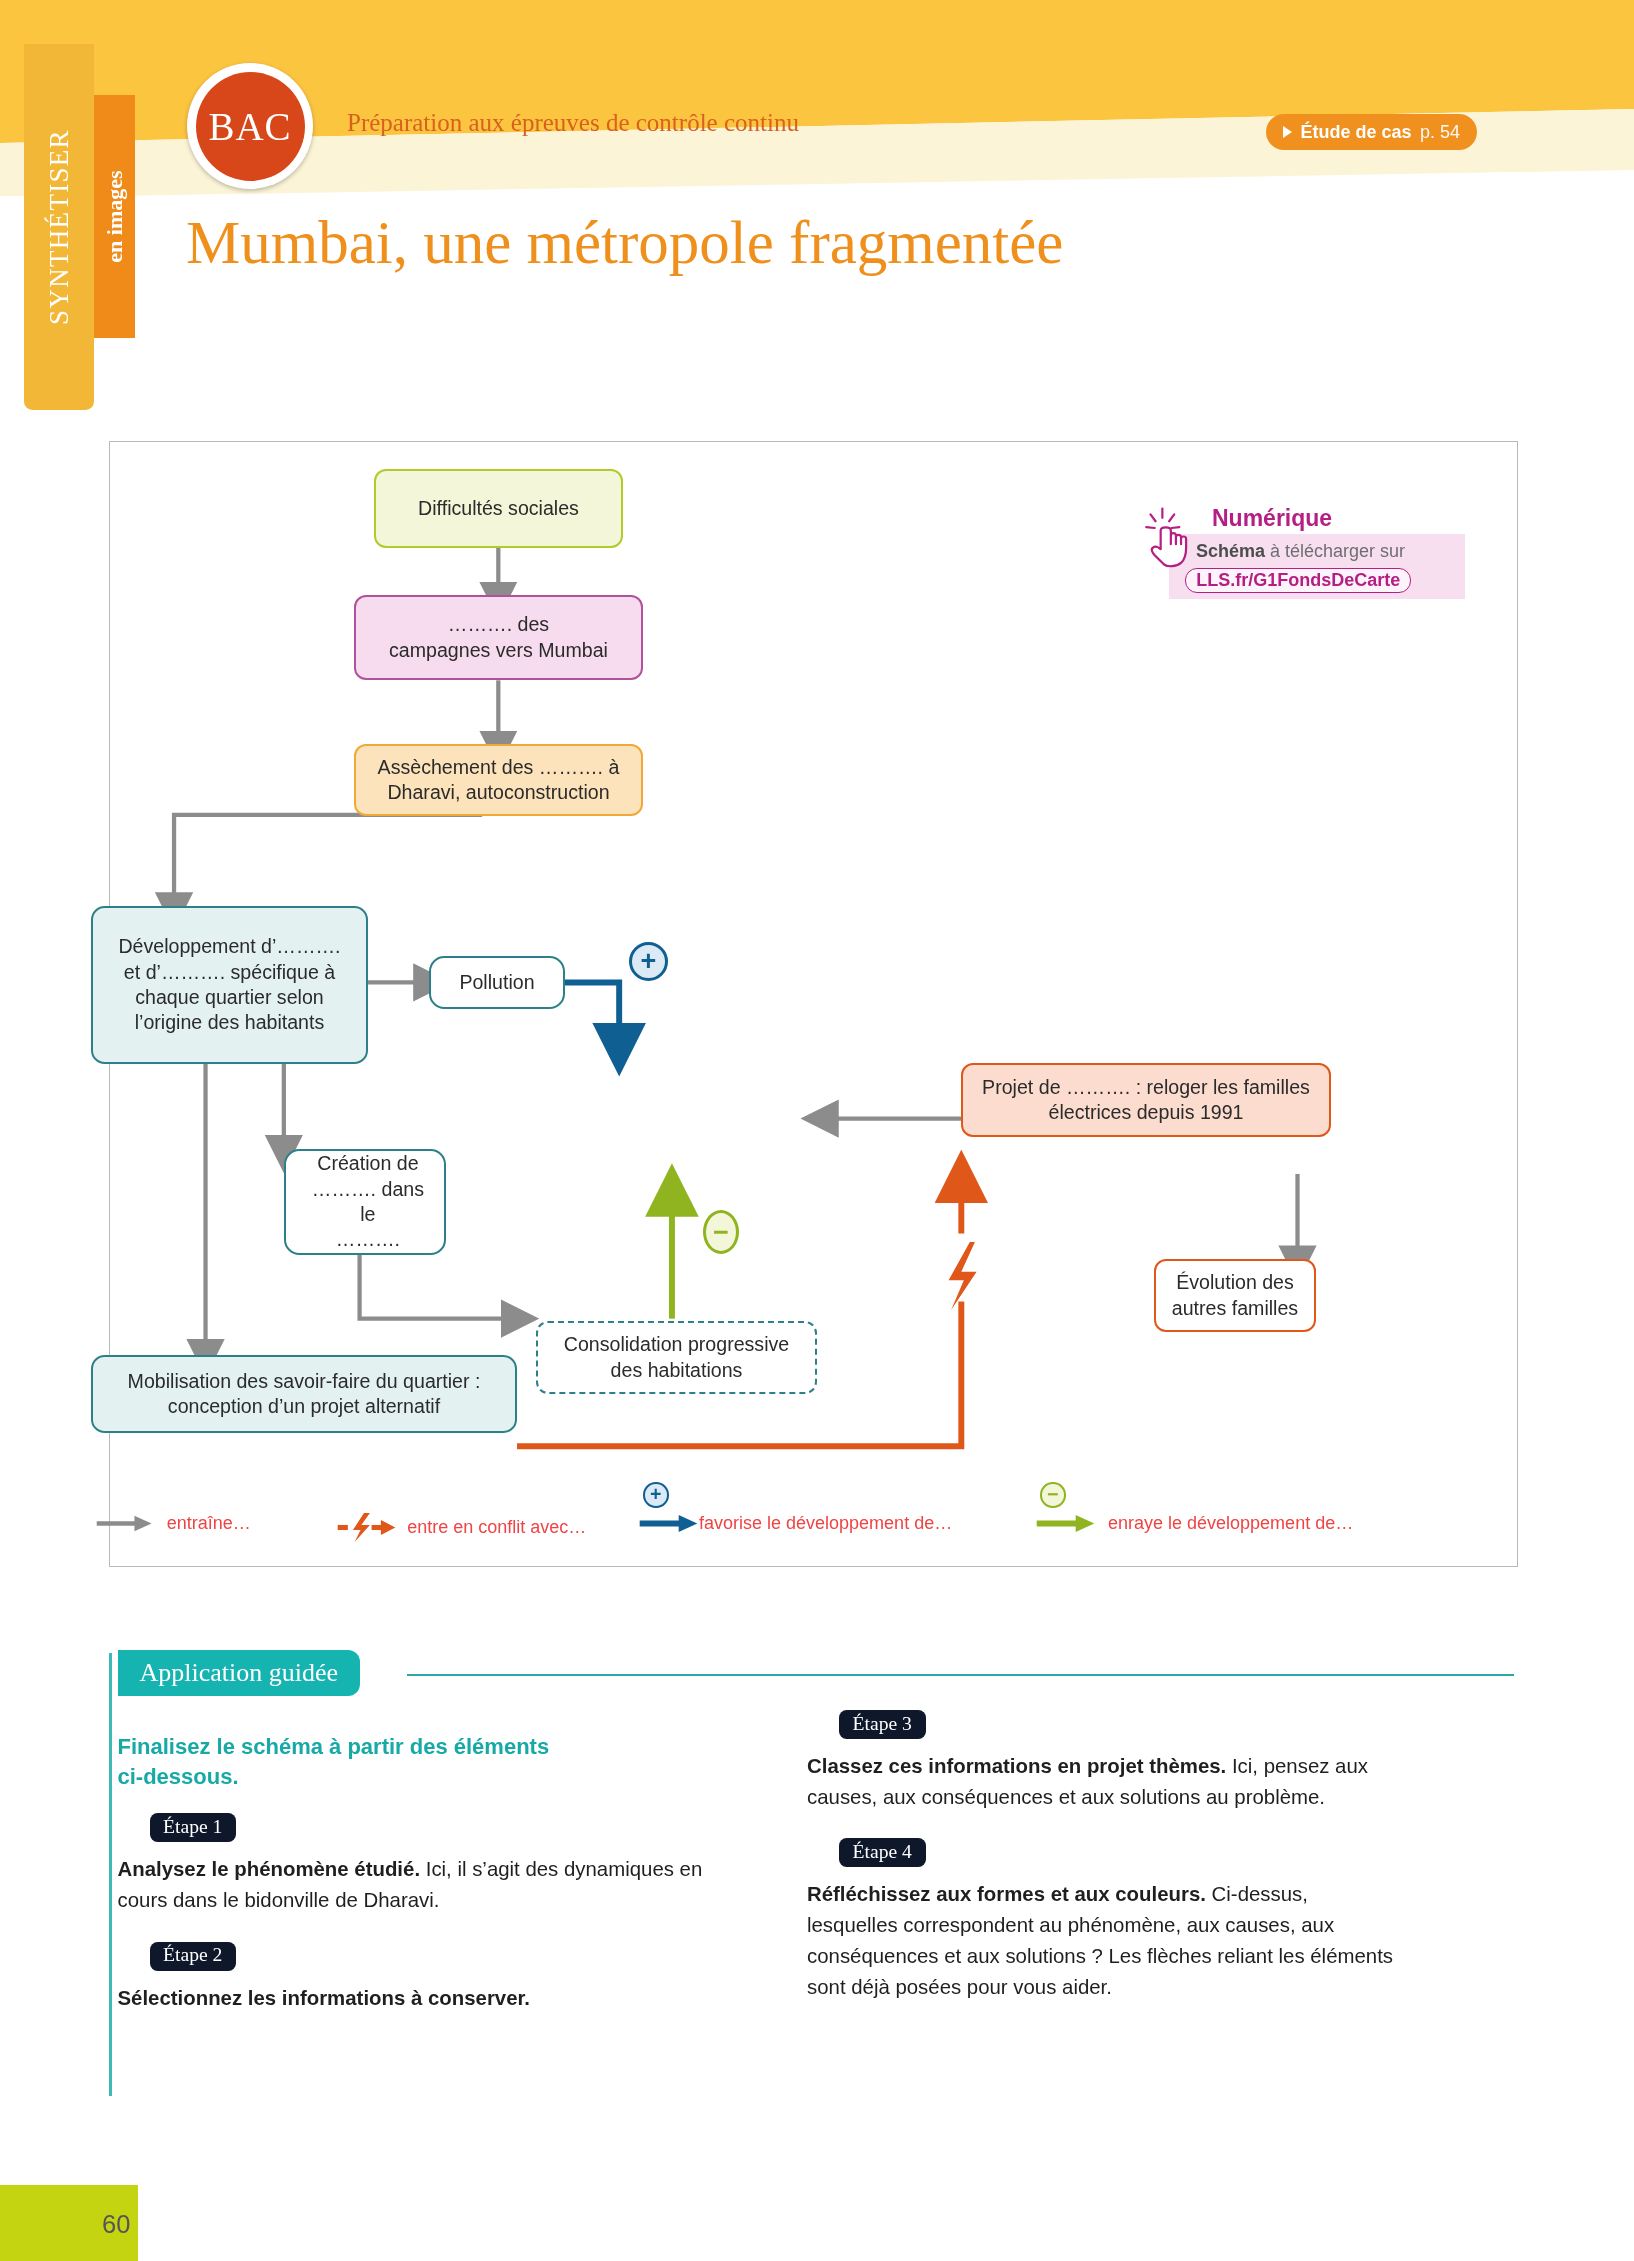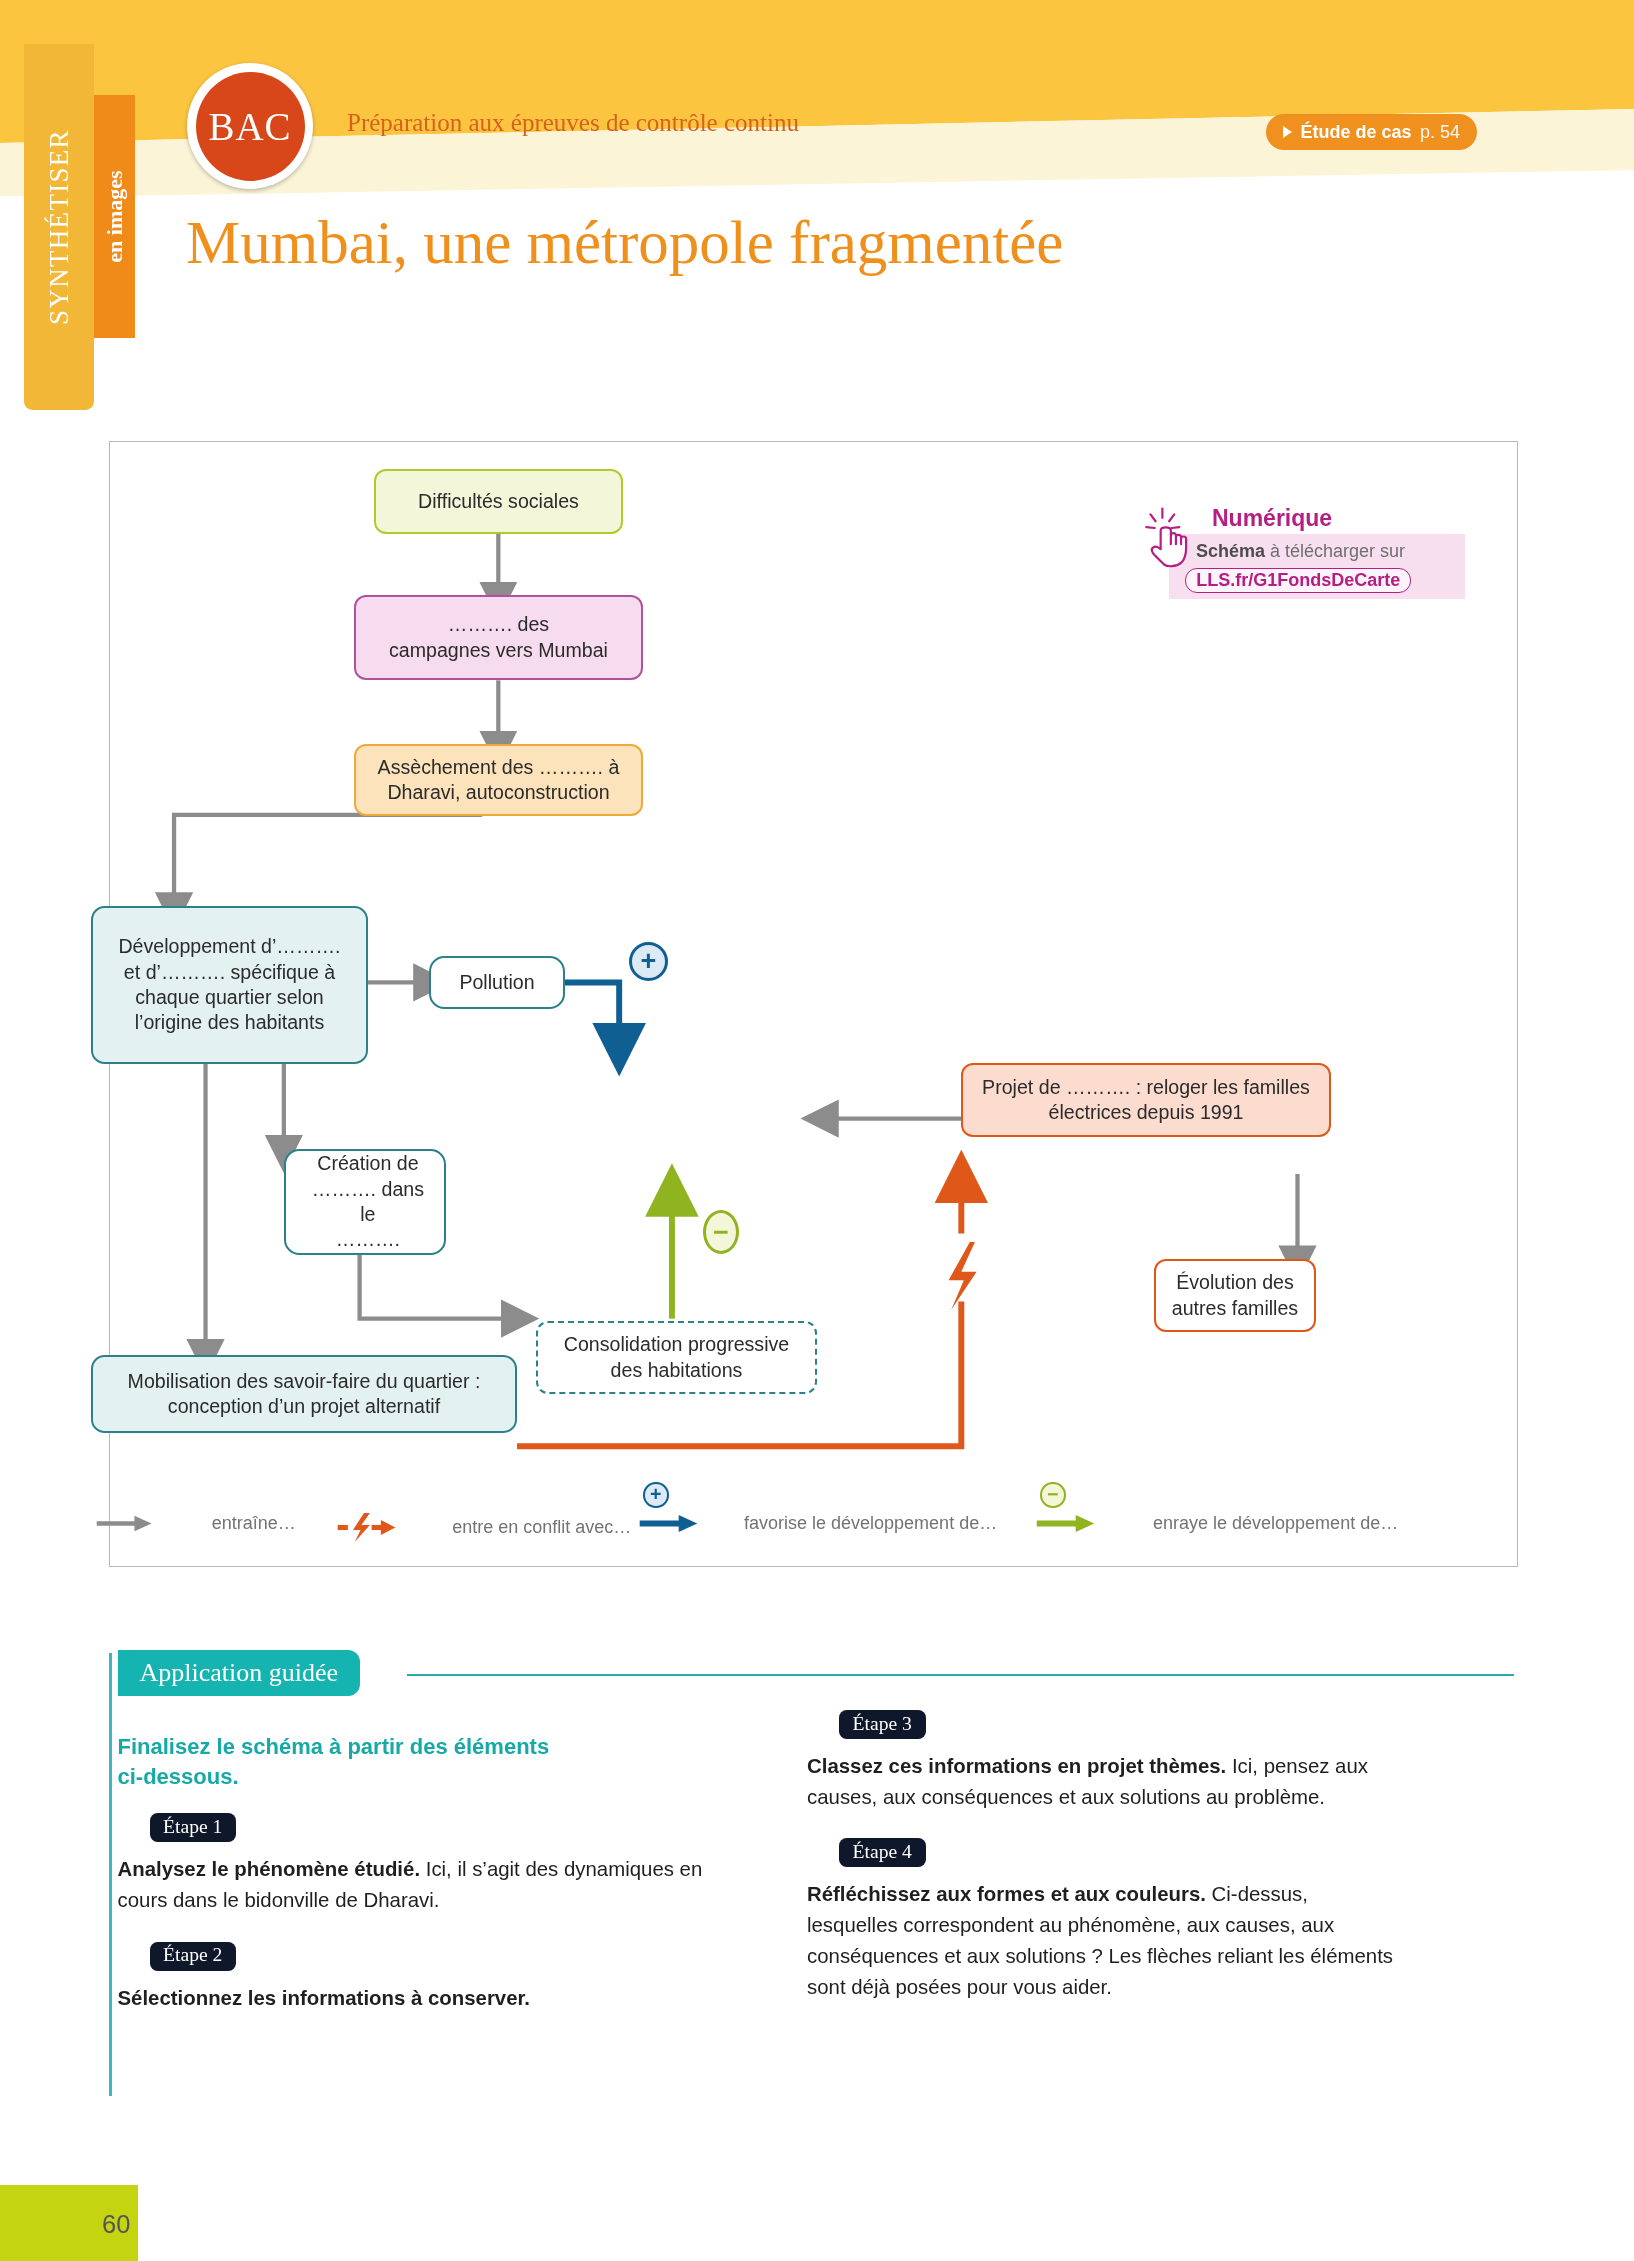--- a/index.html
+++ b/index.html
@@ -281,7 +281,7 @@
     <path d="M1010,940 L985,985 L1003,985 L988,1020 L1018,975 L1000,975 L1016,940 z" fill="#e0571a"></path>
   </svg>
 
-  <div class="node n-green" style="left:264px;  top:27px;  width:249px;  height:65px;">
+  <div class="node n-green" style="left:264px;  top:27px;  width:249px;  height:79px;">
     <span>Difficultés sociales</span>
   </div>
 

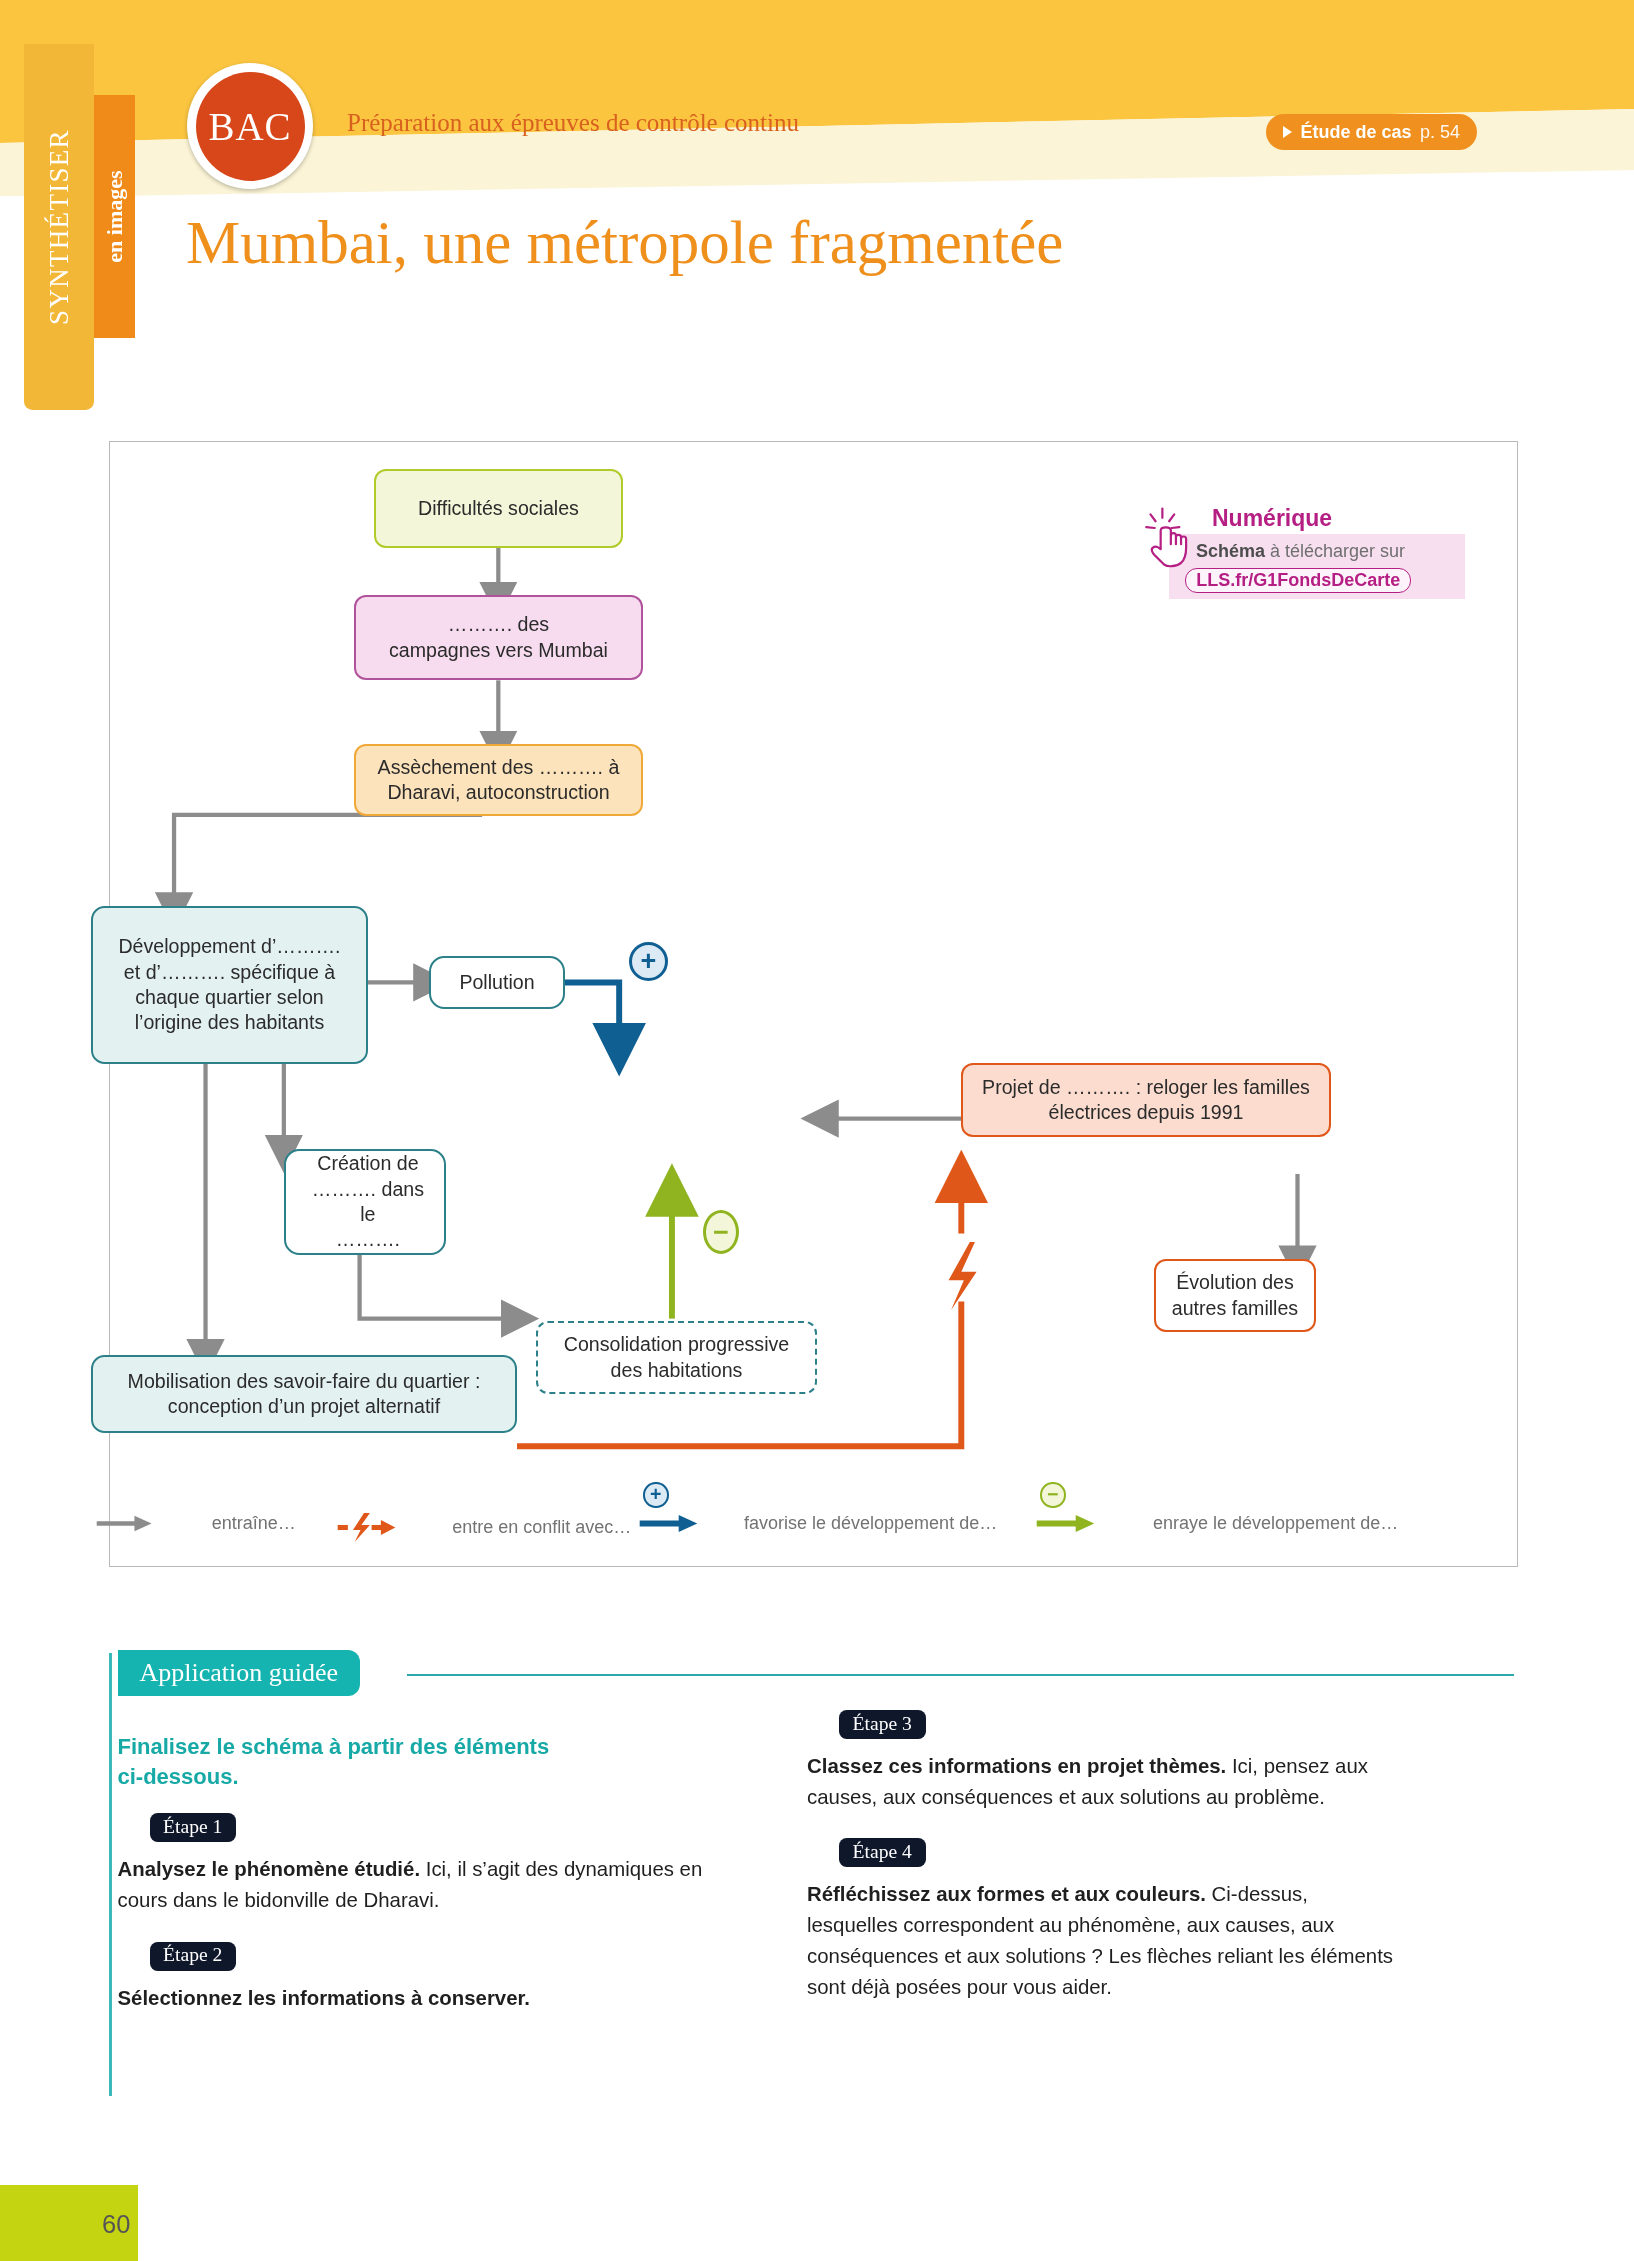--- a/index.html
+++ b/index.html
@@ -153,9 +153,8 @@
   }
   .lg-item{
     position:absolute; display:flex; align-items:center;
-    font-family:"Liberation Sans", sans-serif; font-size:18px; color:#737373;
+    font-family:"Liberation Sans", sans-serif; font-size:18px; color:#ef4444;
     white-space:nowrap;
-    gap:45px;
   }
   .lg-badge{
     position:absolute; width:25.5px; height:25.5px; border-radius:50%;

